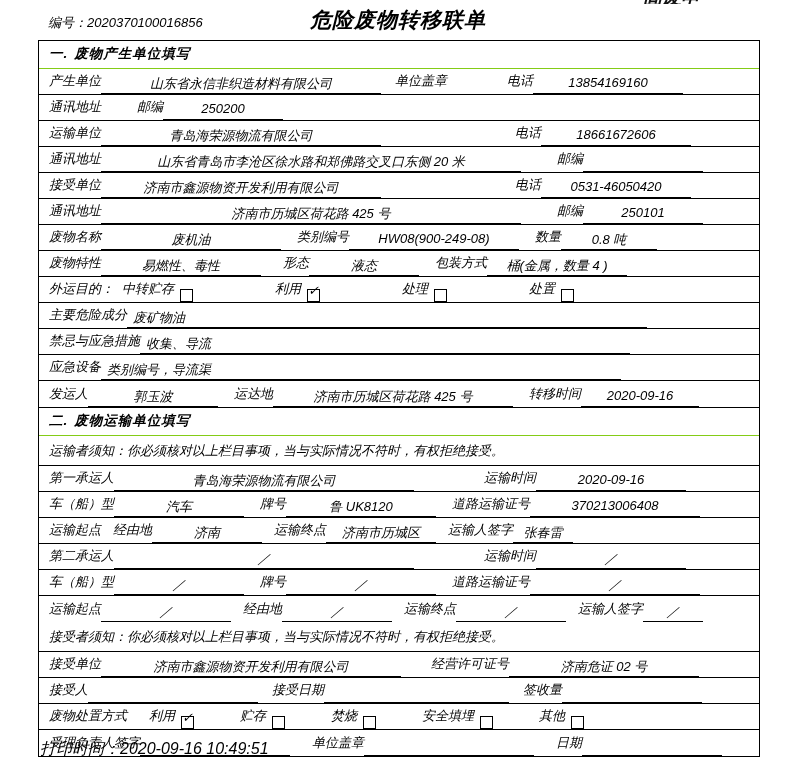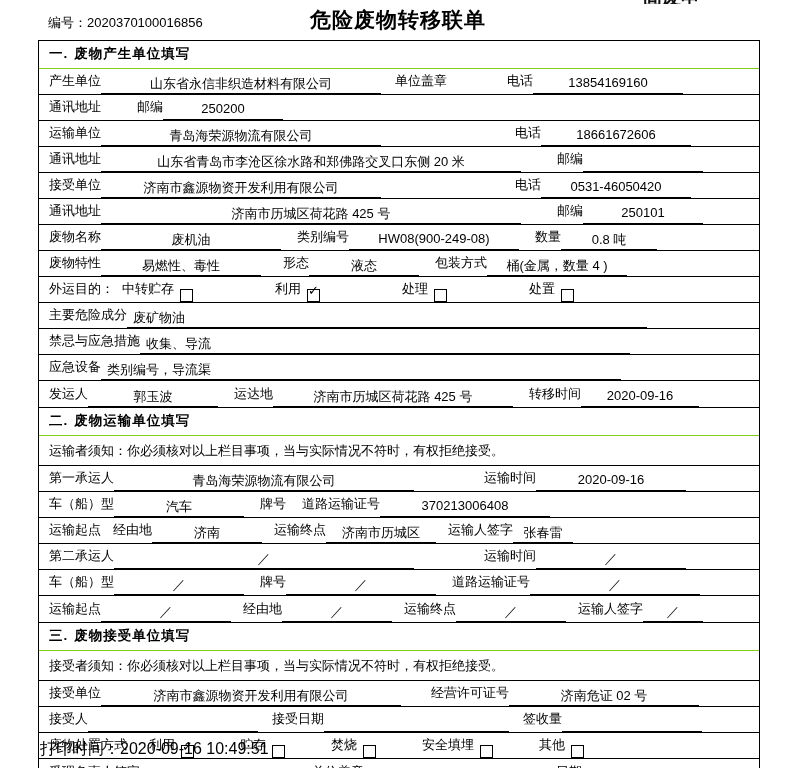--- a/index.html
+++ b/index.html
@@ -20,6 +20,7 @@
     width: 796px;
     height: 768px;
     box-sizing: border-box;
+    font-style: italic;
   }
   
   .top-row {

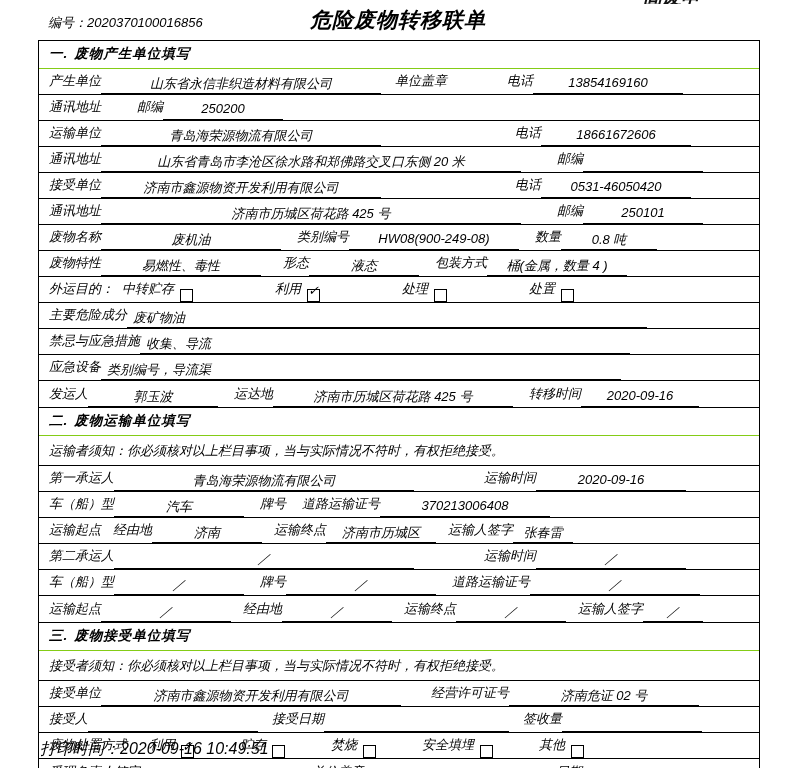--- a/index.html
+++ b/index.html
@@ -269,6 +269,7 @@
       <span class="lbl">车（船）型</span>
       <span class="val" style="width:130px">汽车</span>
       <span class="lbl" style="padding-left:16px">牌号</span>
+      <span class="val" style="width:150px">鲁 UK8120</span>
       <span class="lbl" style="padding-left:16px">道路运输证号</span>
       <span class="val" style="width:170px">370213006408</span>
     </div>

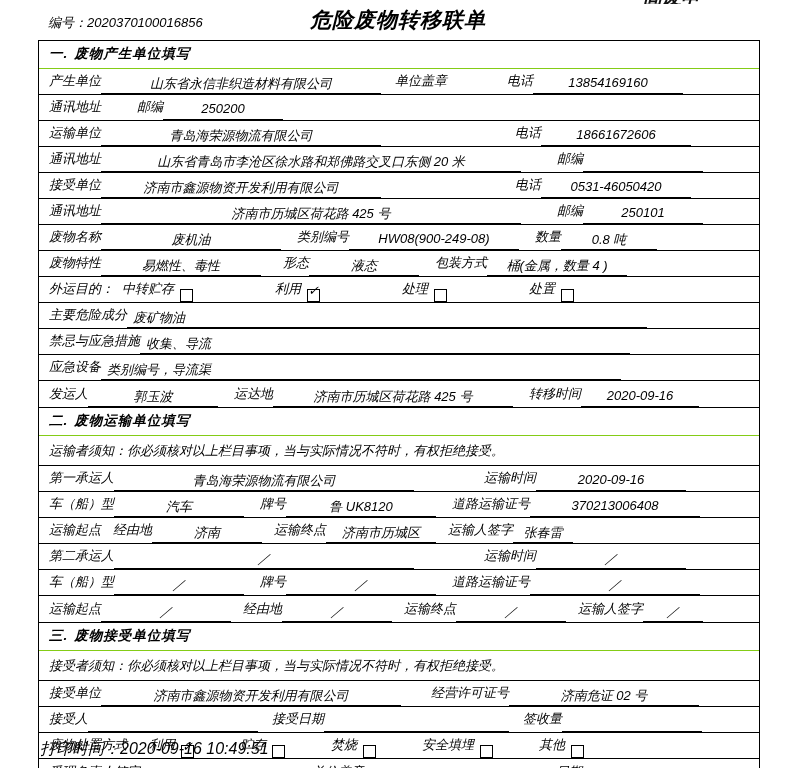--- a/index.html
+++ b/index.html
@@ -311,9 +311,6 @@
       <span class="val" style="width:60px">／</span>
     </div>
 
-    <div class="section-head" style="border-top:1px solid #000">
-      <span class="num">三.</span><span>废物接受单位填写</span>
-    </div>
 
     <div class="note">接受者须知：你必须核对以上栏目事项，当与实际情况不符时，有权拒绝接受。</div>
 

